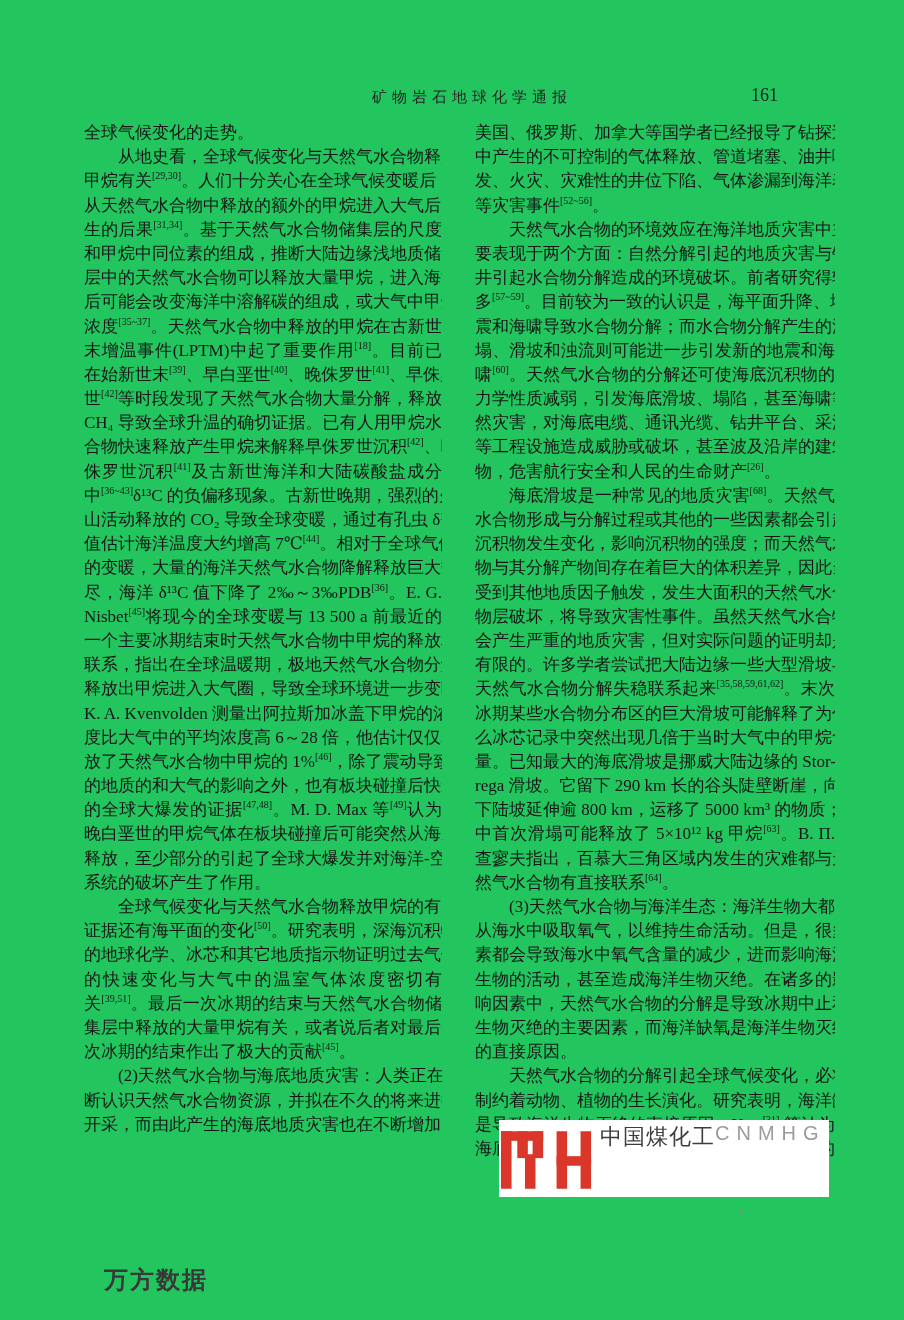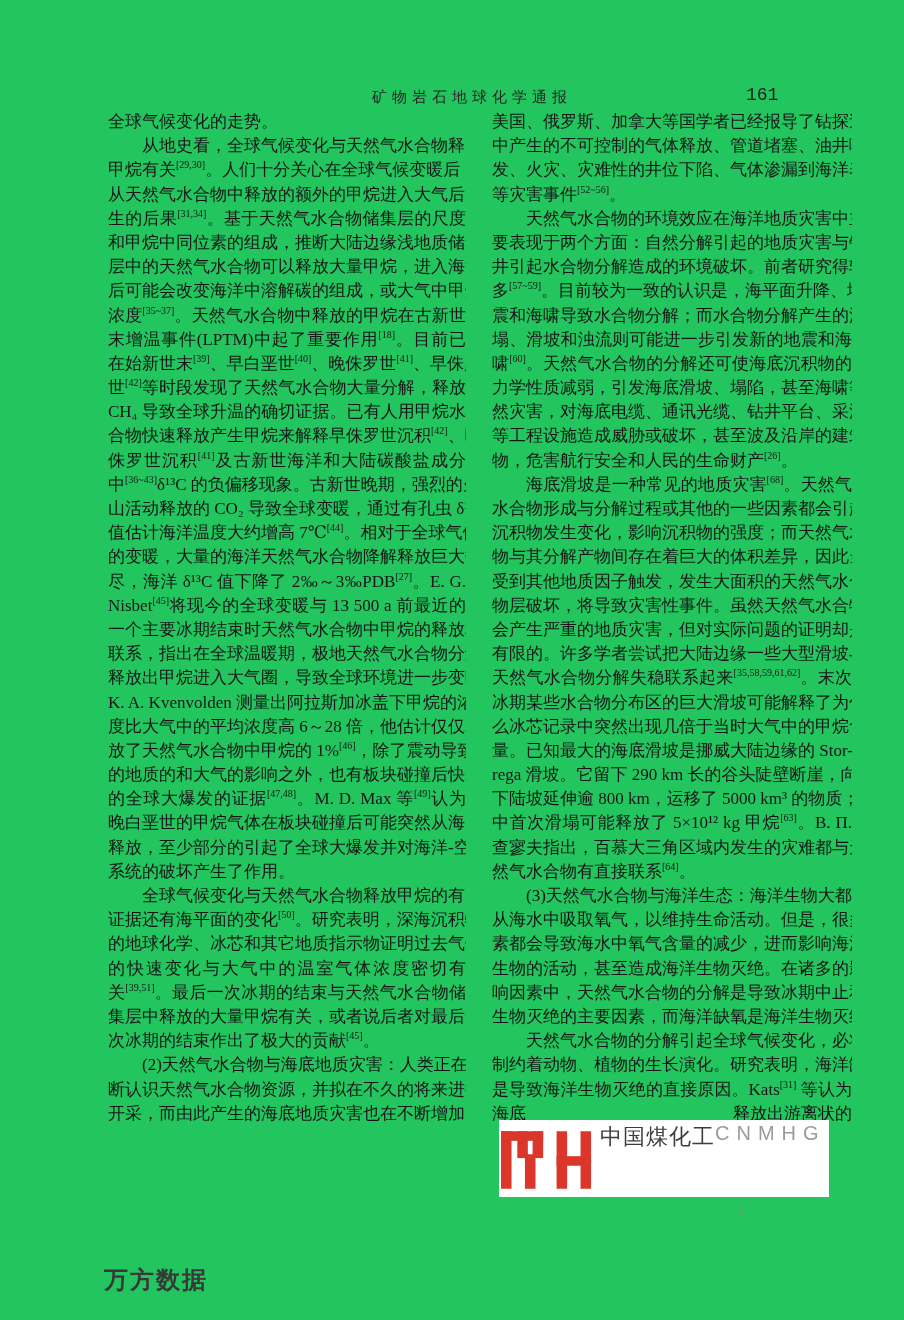--- a/index.html
+++ b/index.html
@@ -14,8 +14,8 @@
     font-size:15px;letter-spacing:5px;color:#252525;
   }
   .hdr-pageno{
-    position:absolute;top:85px;left:746px;width:65px;text-align:left;
-    font-size:18px;color:#1c1c1c;font-family:Liberation Mono, monospace;
+    position:absolute;top:85px;left:713px;width:65px;text-align:right;
+    font-size:18px;color:#1c1c1c;
   }
   .columns{position:absolute;left:84px;top:110px;display:flex;gap:26px;z-index:1;margin-left:24px;}
   .col{width:358px;}

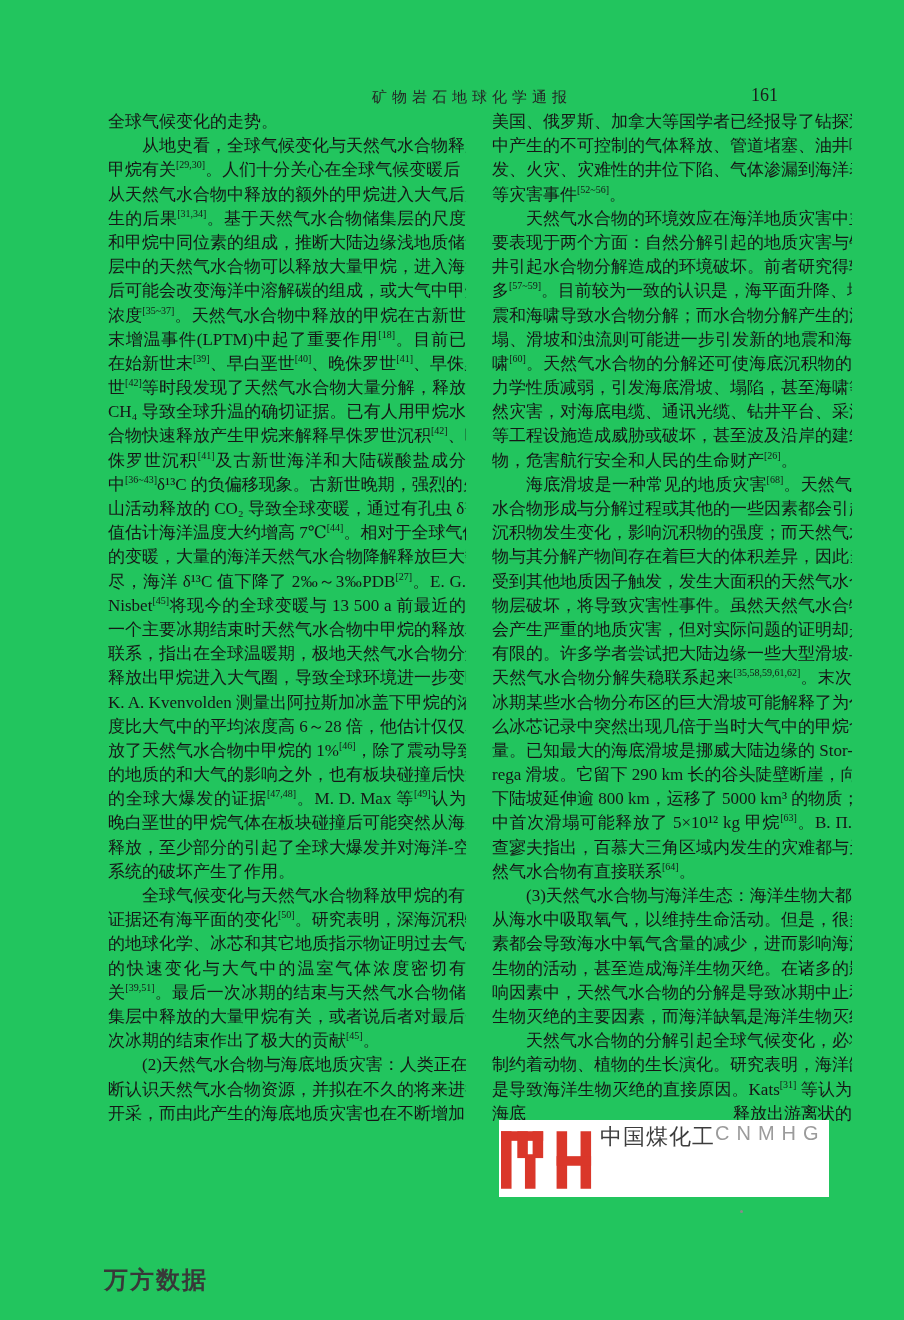--- a/index.html
+++ b/index.html
@@ -17,7 +17,7 @@
     position:absolute;top:85px;left:713px;width:65px;text-align:right;
     font-size:18px;color:#1c1c1c;
   }
-  .columns{position:absolute;left:84px;top:110px;display:flex;gap:26px;z-index:1;margin-left:24px;}
+  .columns{position:absolute;left:84px;top:121px;display:flex;gap:33px;z-index:1;}
   .col{width:358px;}
   .col.right{width:360px;}
   .tline{

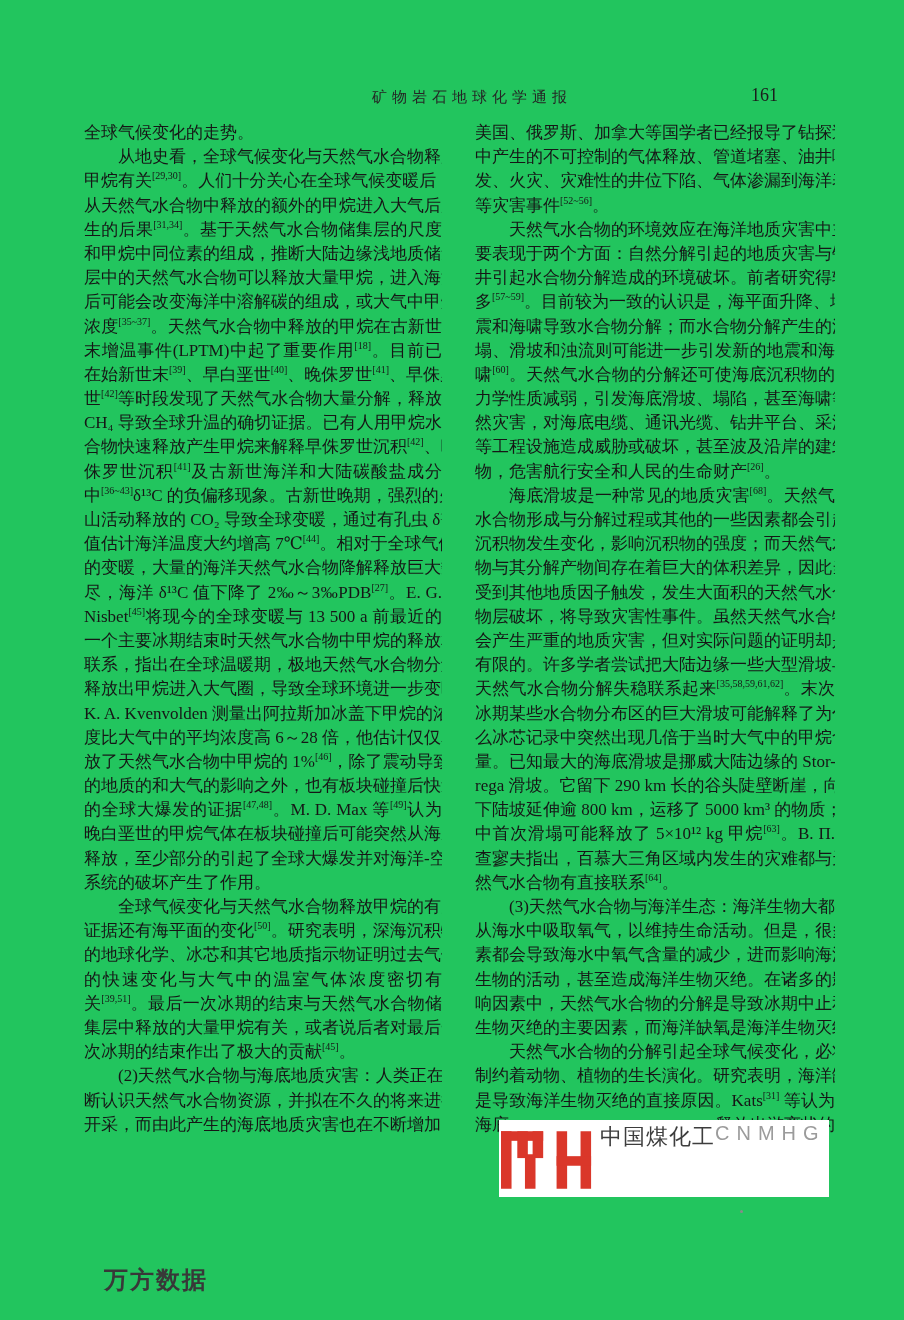--- a/index.html
+++ b/index.html
@@ -80,7 +80,7 @@
         <div class="tline">山活动释放的 CO₂ 导致全球变暖，通过有孔虫 δ¹⁸O</div>
         <div class="tline">值估计海洋温度大约增高 7℃<sup>[44]</sup>。相对于全球气候</div>
         <div class="tline">的变暖，大量的海洋天然气水合物降解释放巨大数</div>
-        <div class="tline">尽，海洋 δ¹³C 值下降了 2‰～3‰PDB<sup>[27]</sup>。E. G.</div>
+        <div class="tline">尽，海洋 δ¹³C 值下降了 2‰～3‰PDB<sup>[36]</sup>。E. G.</div>
         <div class="tline">Nisbet<sup>[45]</sup>将现今的全球变暖与 13 500 a 前最近的</div>
         <div class="tline">一个主要冰期结束时天然气水合物中甲烷的释放相</div>
         <div class="tline">联系，指出在全球温暖期，极地天然气水合物分解并</div>

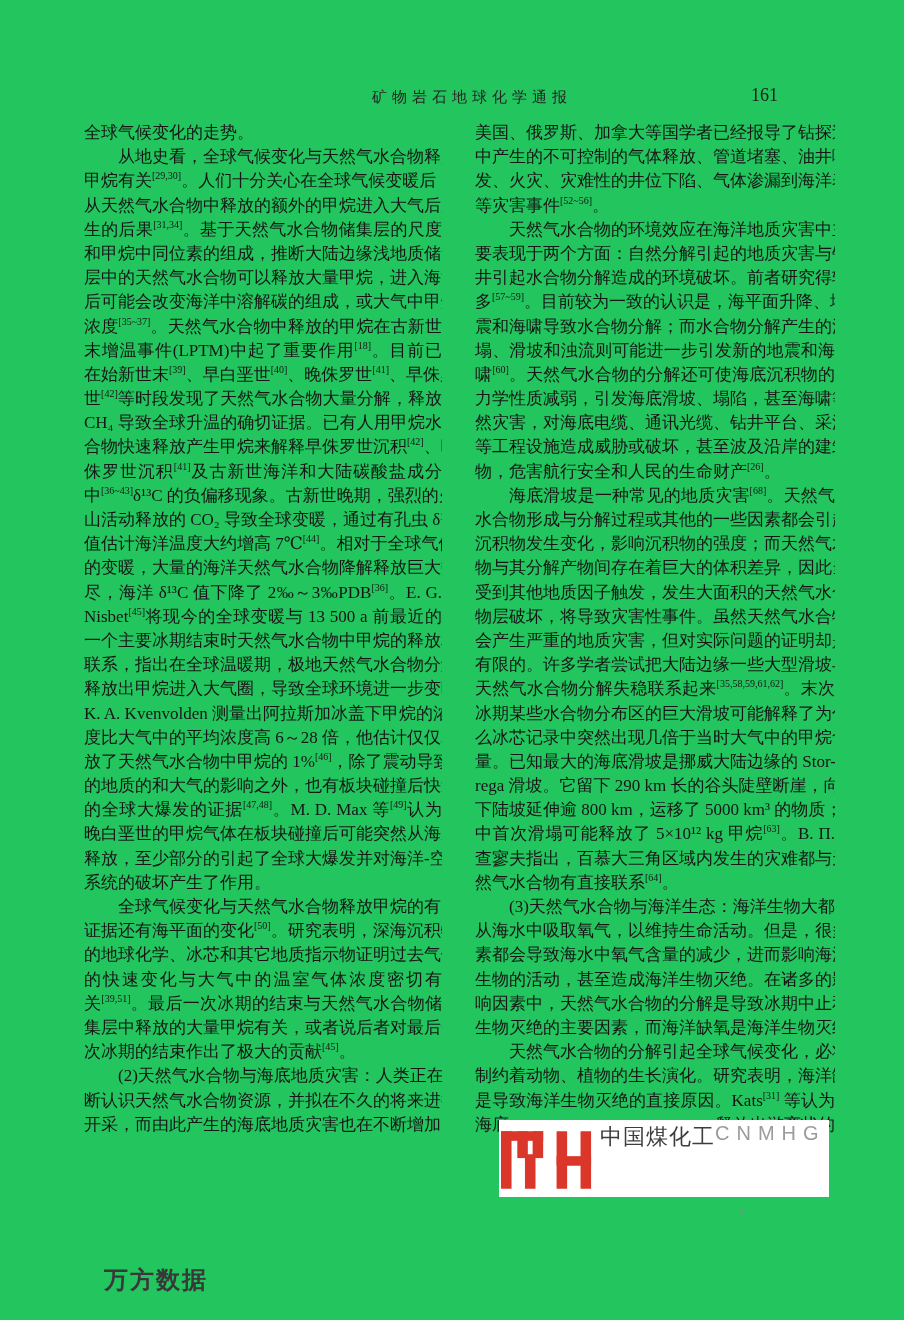--- a/index.html
+++ b/index.html
@@ -143,6 +143,7 @@
         <div class="tline">生物的活动，甚至造成海洋生物灭绝。在诸多的影</div>
         <div class="tline">响因素中，天然气水合物的分解是导致冰期中止和</div>
         <div class="tline">生物灭绝的主要因素，而海洋缺氧是海洋生物灭绝</div>
+        <div class="tline pend">的直接原因。</div>
         <div class="tline ind">天然气水合物的分解引起全球气候变化，必将</div>
         <div class="tline">制约着动物、植物的生长演化。研究表明，海洋缺氧</div>
         <div class="tline">是导致海洋生物灭绝的直接原因。Kats<sup>[31]</sup> 等认为</div>

